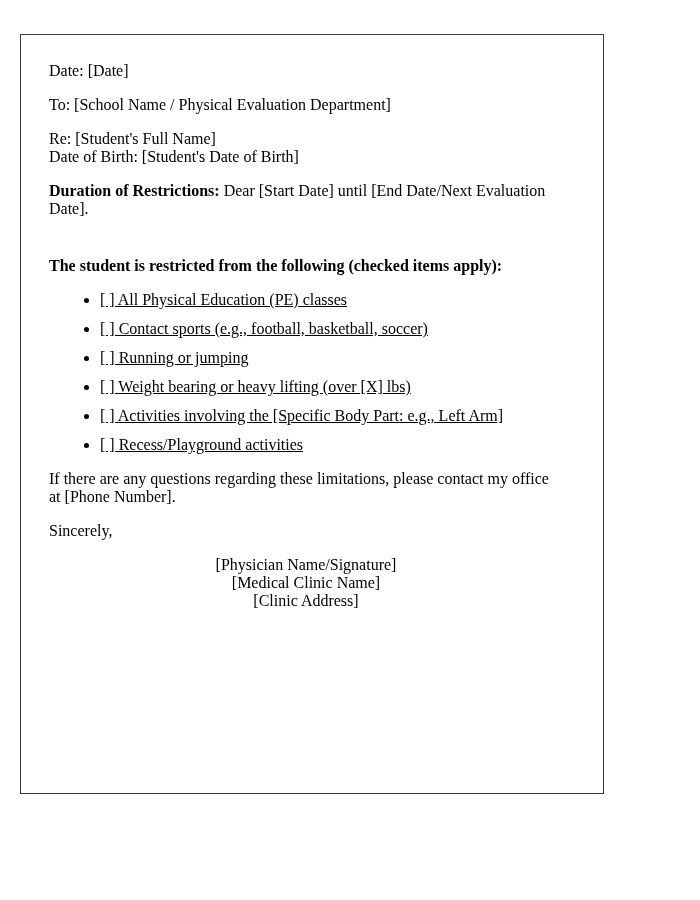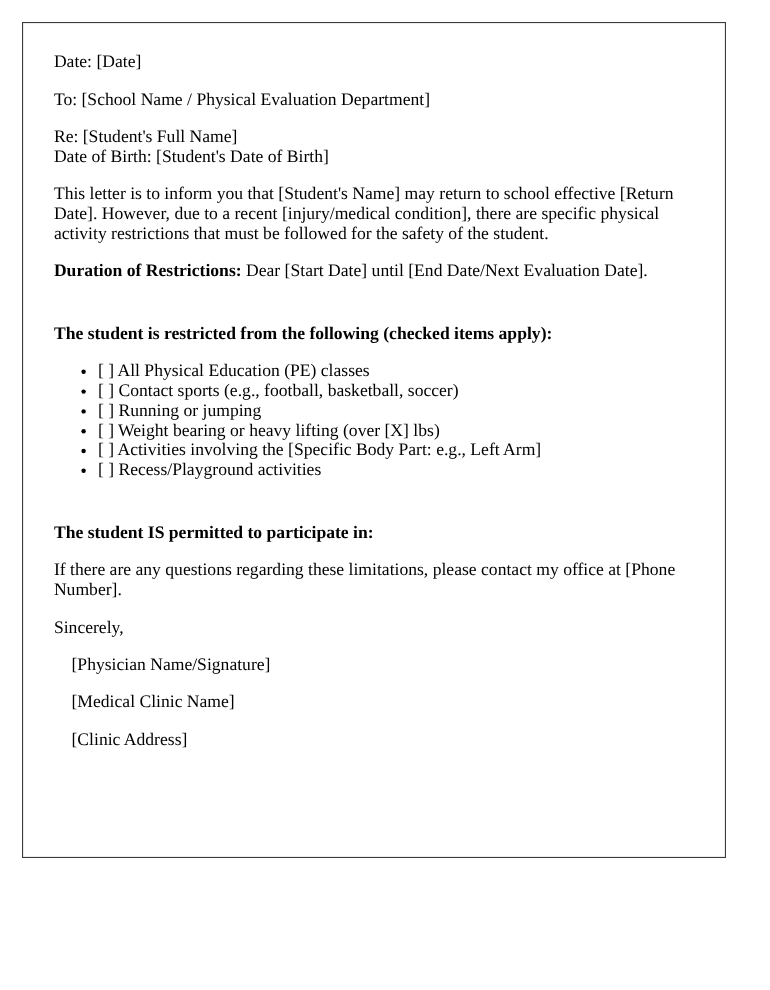--- a/index.html
+++ b/index.html
@@ -6,8 +6,8 @@
   body { width: 700px; height: 900px; position: relative; }
   .page {
     position: absolute;
-    left: 20px; top: 20px;
-    width: 640px; height: 760px;
+    left: 20px; top: 34px;
+    width: 584px; height: 760px;
     border: 1px solid #3a3a3a;
     box-sizing: border-box;
     padding: 27px 40px 0 28px;

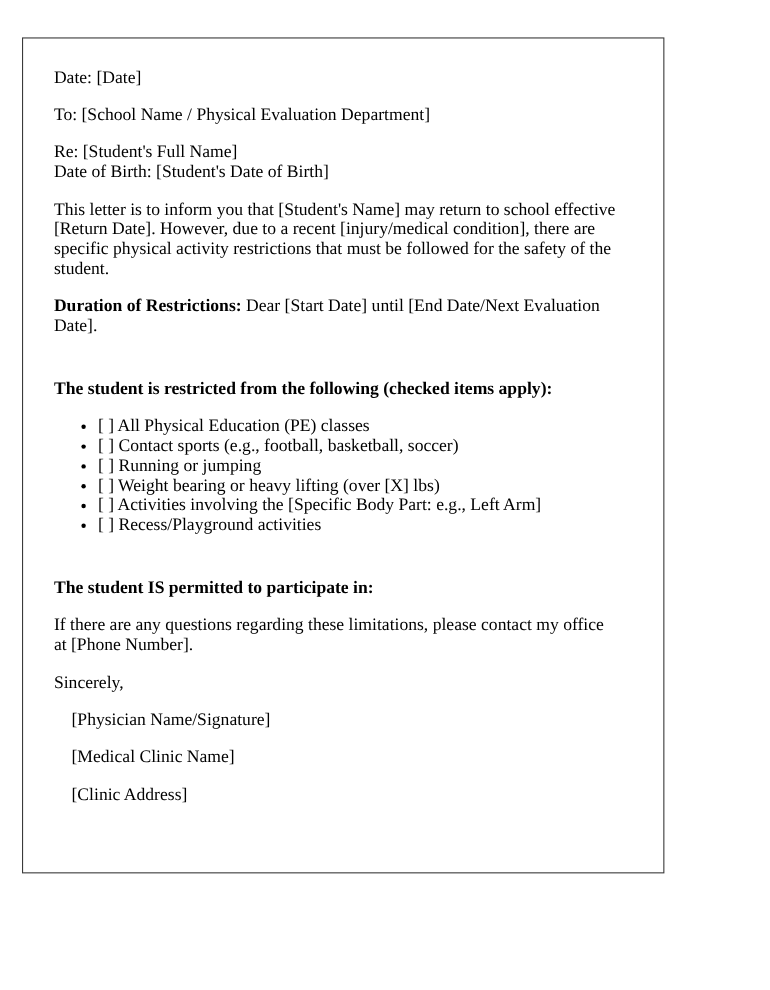--- a/index.html
+++ b/index.html
@@ -32,7 +32,6 @@
     <span>Re: [Student's Full Name]</span><br>
     <span>Date of Birth: [Student's Date of Birth]</span>
   </p>
-  <p>This letter is to inform you that [Student's Name] may return to school effective [Return Date]. However, due to a recent [injury/medical condition], there are specific physical activity restrictions that must be followed for the safety of the student.</p>
   <p><span class="bold">Duration of Restrictions:</span><span> Dear [Start Date] until [End Date/Next Evaluation Date].</span></p>
   <p class="bold">The student is restricted from the following (checked items apply):</p>
   <ul>

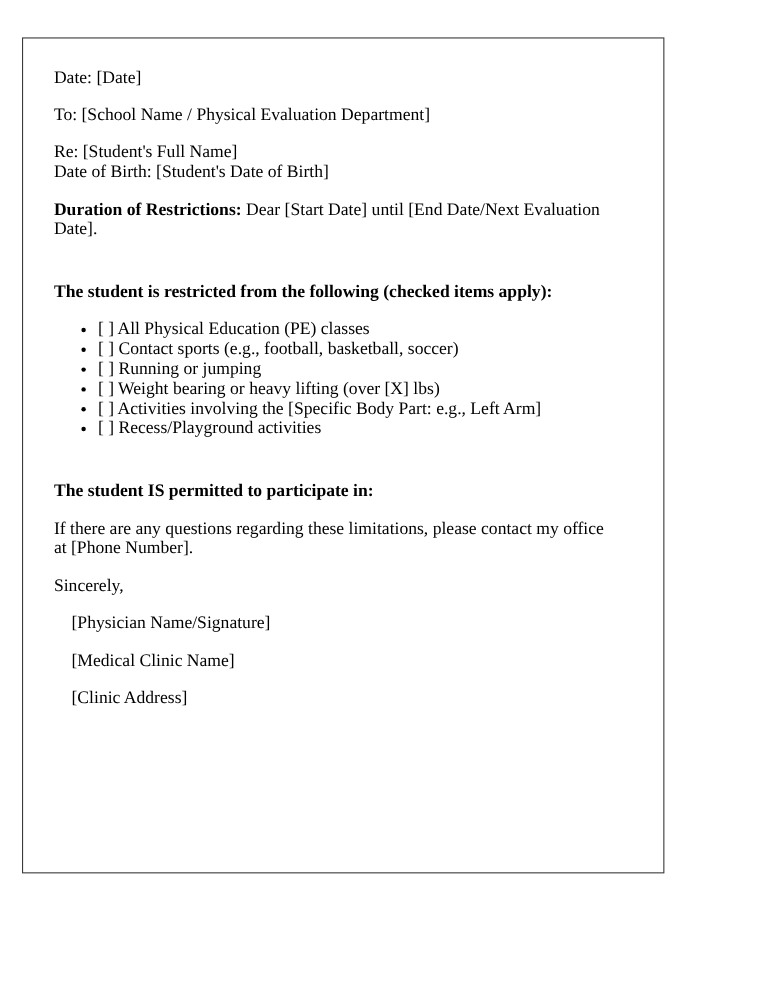--- a/index.html
+++ b/index.html
@@ -19,7 +19,7 @@
   p { margin: 0 0 16px 0; }
   .bold { font-weight: bold; margin-top: 39px; }
   ul { margin: 0 0 16px 0; padding-left: 40px; }
-  ul li { margin: 0; }
+  ul li { margin: 11px; text-decoration: underline; }
   .sig p { margin: 16px; }
 </style>
 </head>

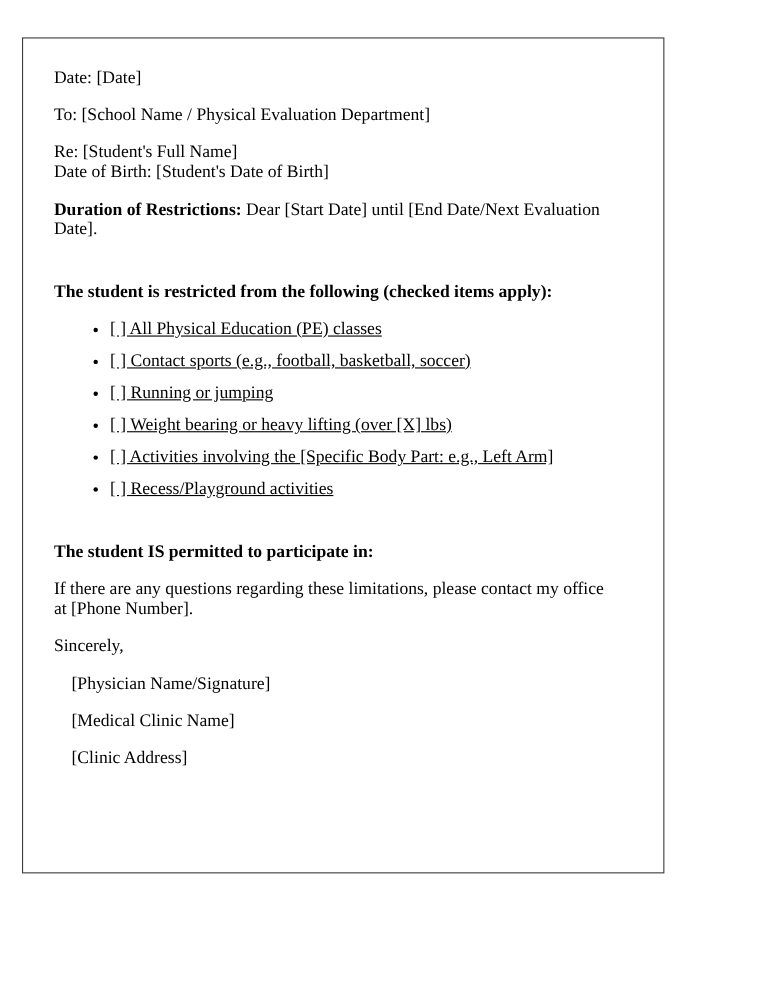--- a/index.html
+++ b/index.html
@@ -42,7 +42,6 @@
     <li>[ ] Activities involving the [Specific Body Part: e.g., Left Arm]</li>
     <li>[ ] Recess/Playground activities</li>
   </ul>
-  <p class="bold">The student IS permitted to participate in:</p>
   <p>If there are any questions regarding these limitations, please contact my office at [Phone Number].</p>
   <p>Sincerely,</p>
   <div class="sig">

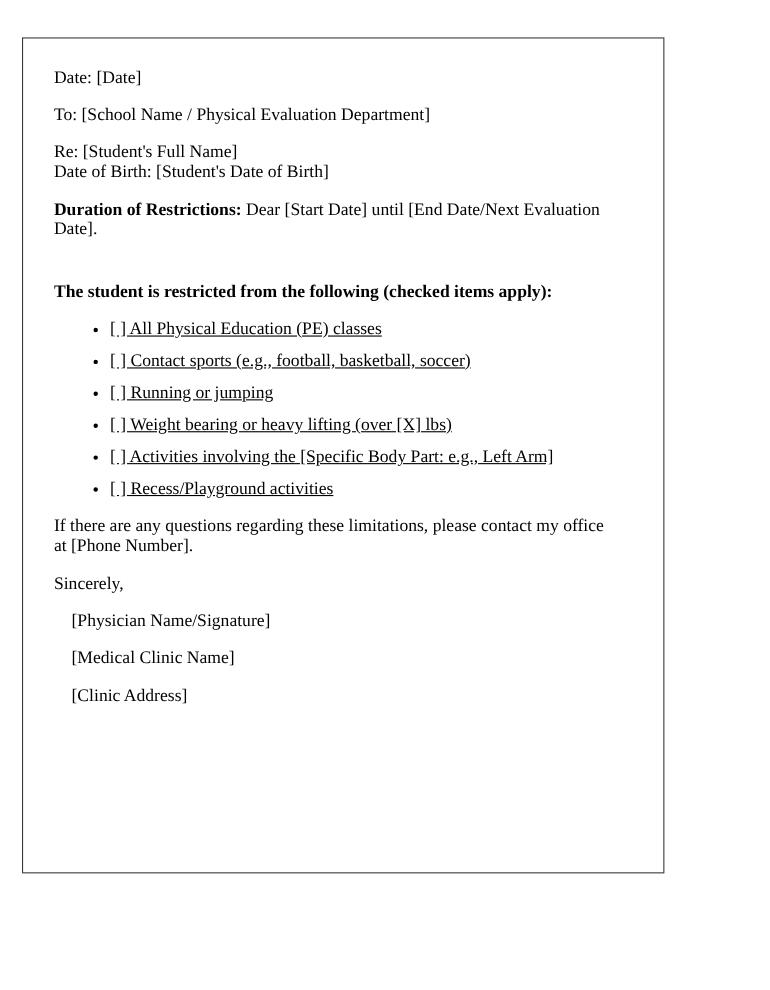--- a/index.html
+++ b/index.html
@@ -20,7 +20,7 @@
   .bold { font-weight: bold; margin-top: 39px; }
   ul { margin: 0 0 16px 0; padding-left: 40px; }
   ul li { margin: 11px; text-decoration: underline; }
-  .sig p { margin: 16px; }
+  .sig p { margin: 0; text-align: center; }
 </style>
 </head>
 <body>

